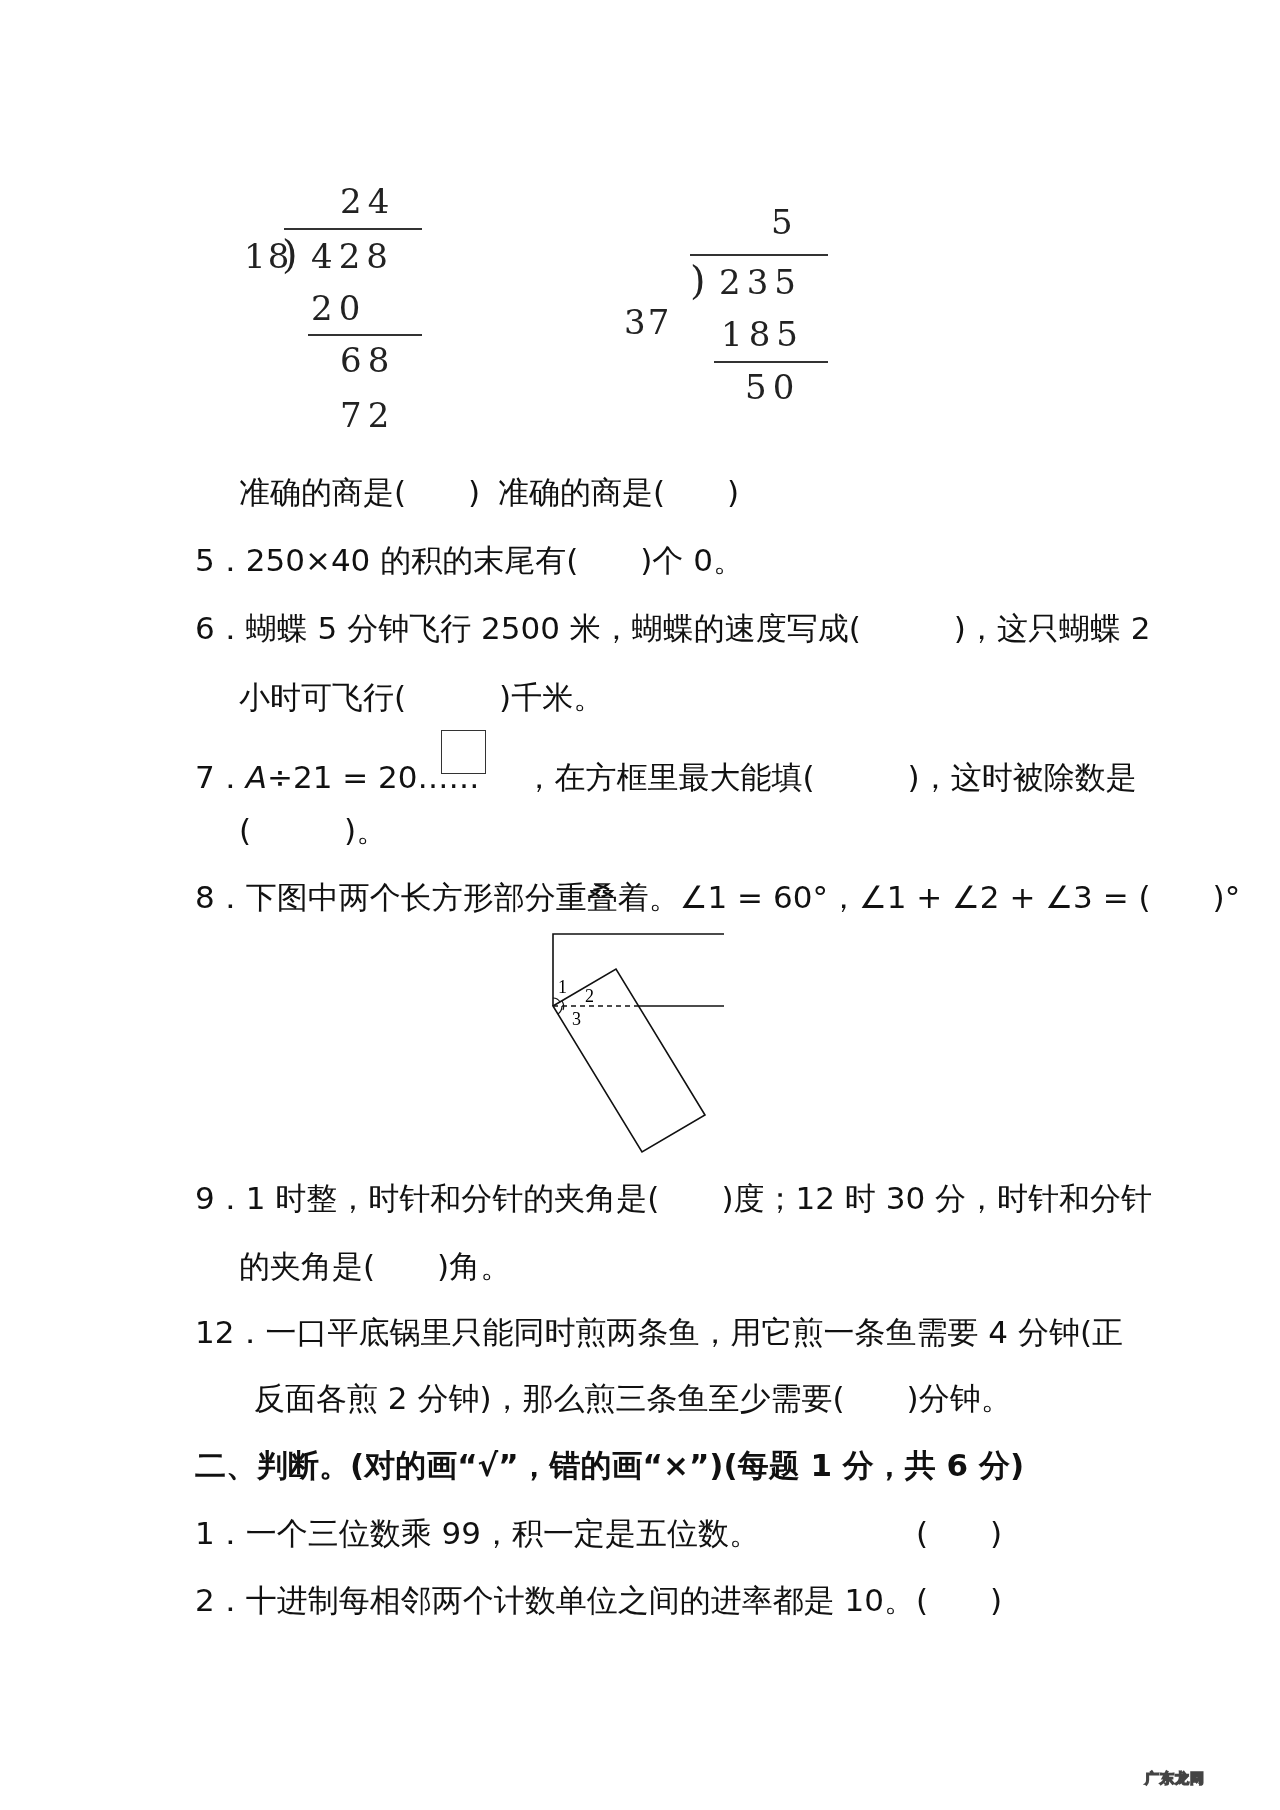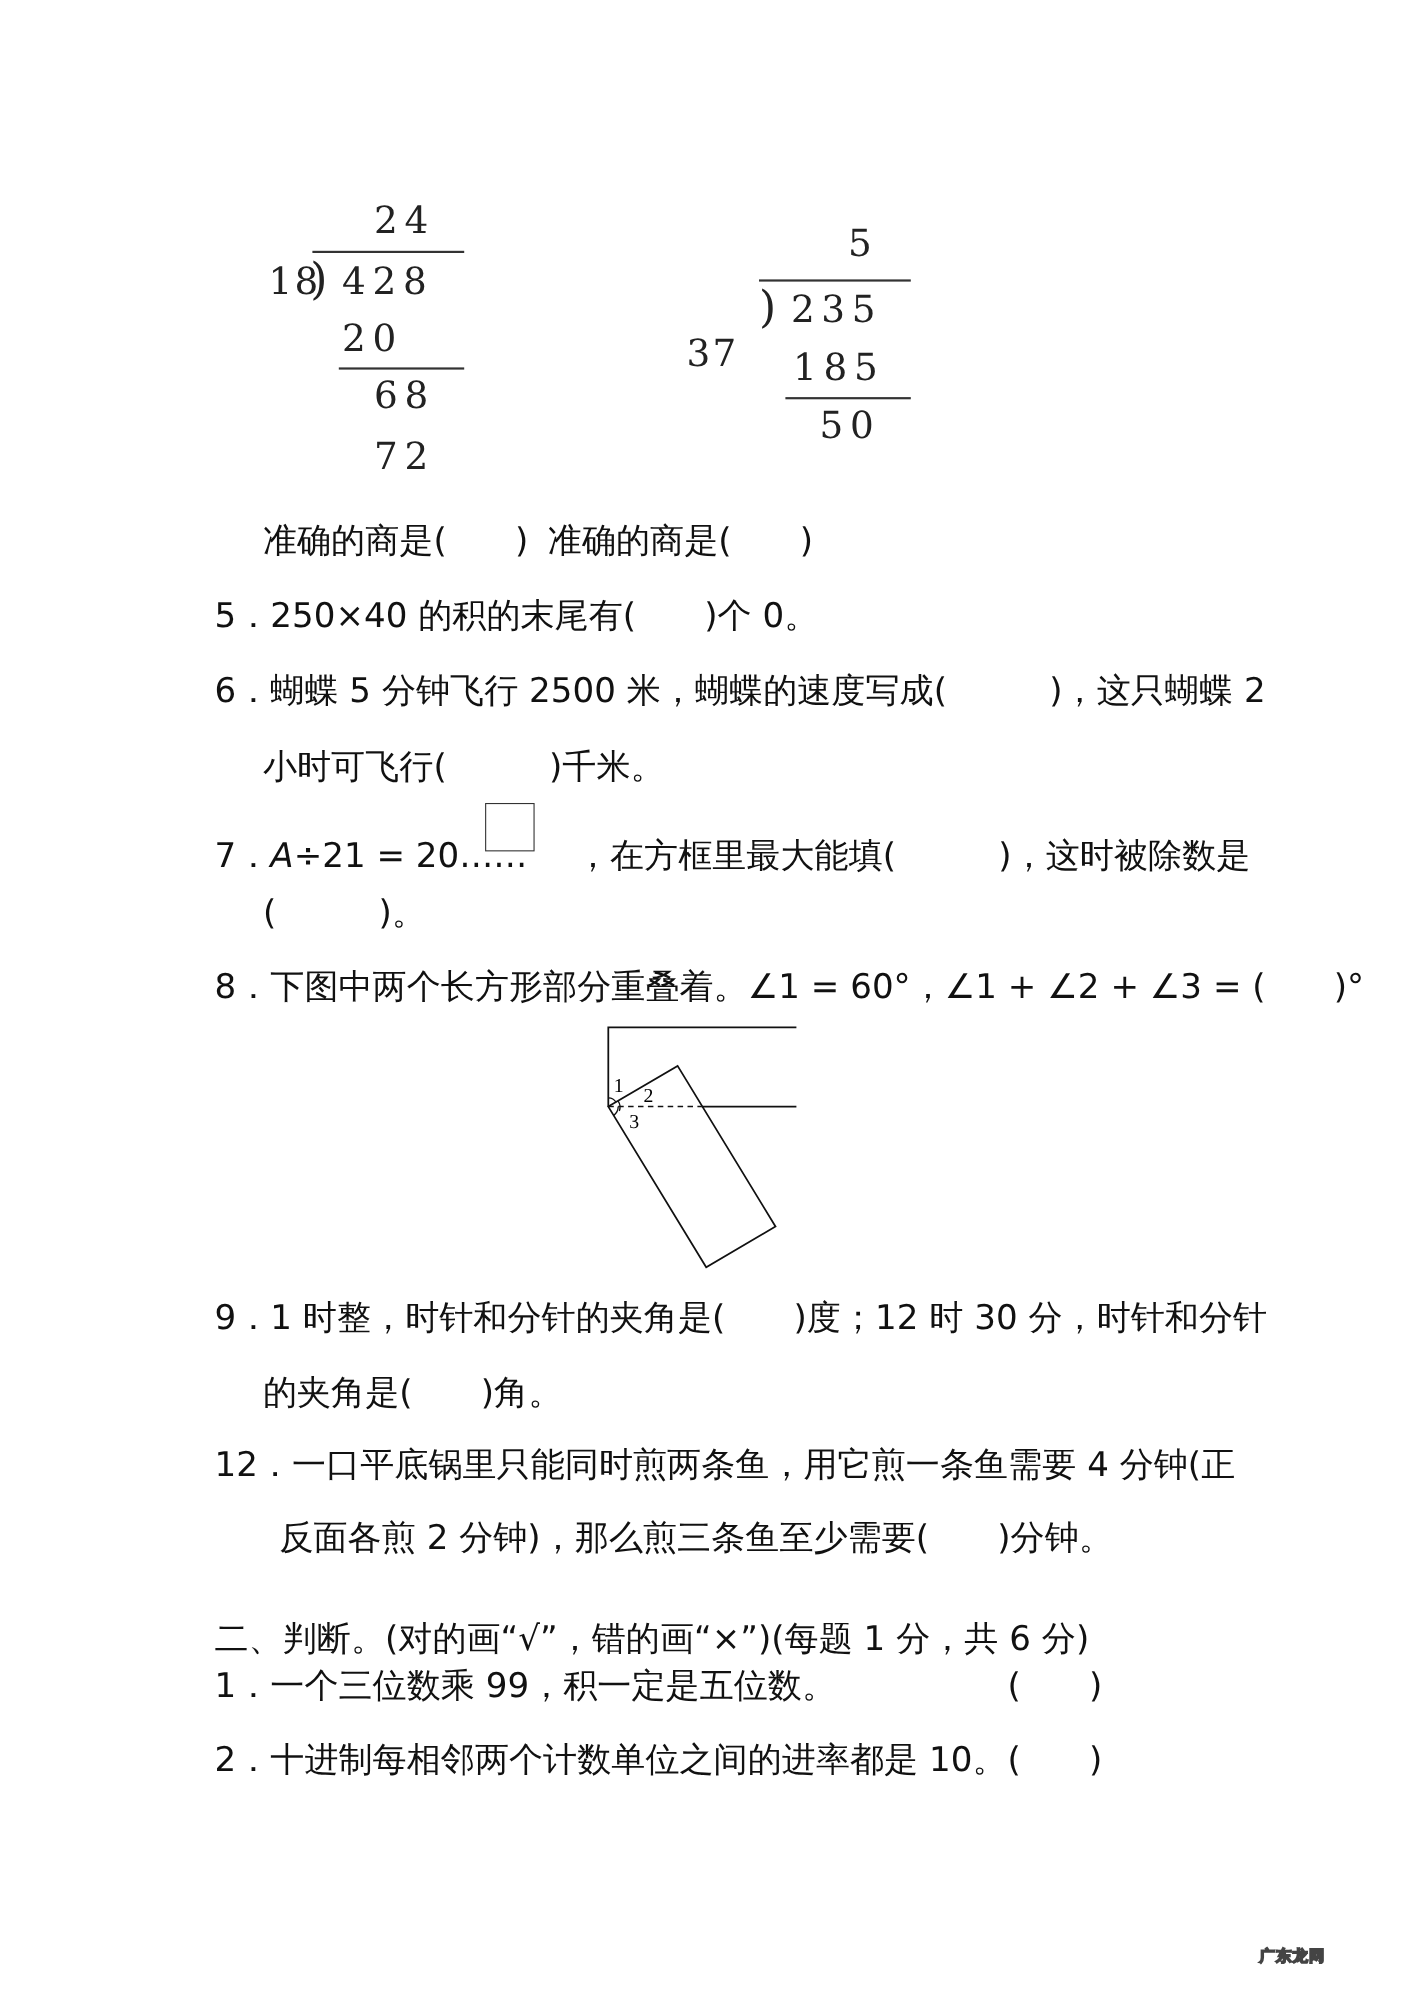--- a/index.html
+++ b/index.html
@@ -6,7 +6,7 @@
     body { width: 1280px; height: 1810px; position: relative; overflow: hidden;
            font-family: "DejaVu Sans", "Liberation Sans", sans-serif; color: #111; }
     .line { position: absolute; font-size: 31px; line-height: 34px; white-space: pre; letter-spacing: 0px; }
-    .bold { font-weight: normal; margin-top: 25px; }
+    .bold { font-weight: bold; }
     .num { position: absolute; font-family: "DejaVu Serif", "Liberation Serif", serif; font-size: 34px; line-height: 40px; color: #222; letter-spacing: 6px; white-space: pre; }
     .bar { position: absolute; height: 2px; background: #333; }
     .paren-arc { position: absolute; font-family: "DejaVu Serif", serif; font-size: 40px; line-height: 40px; color: #222; }

